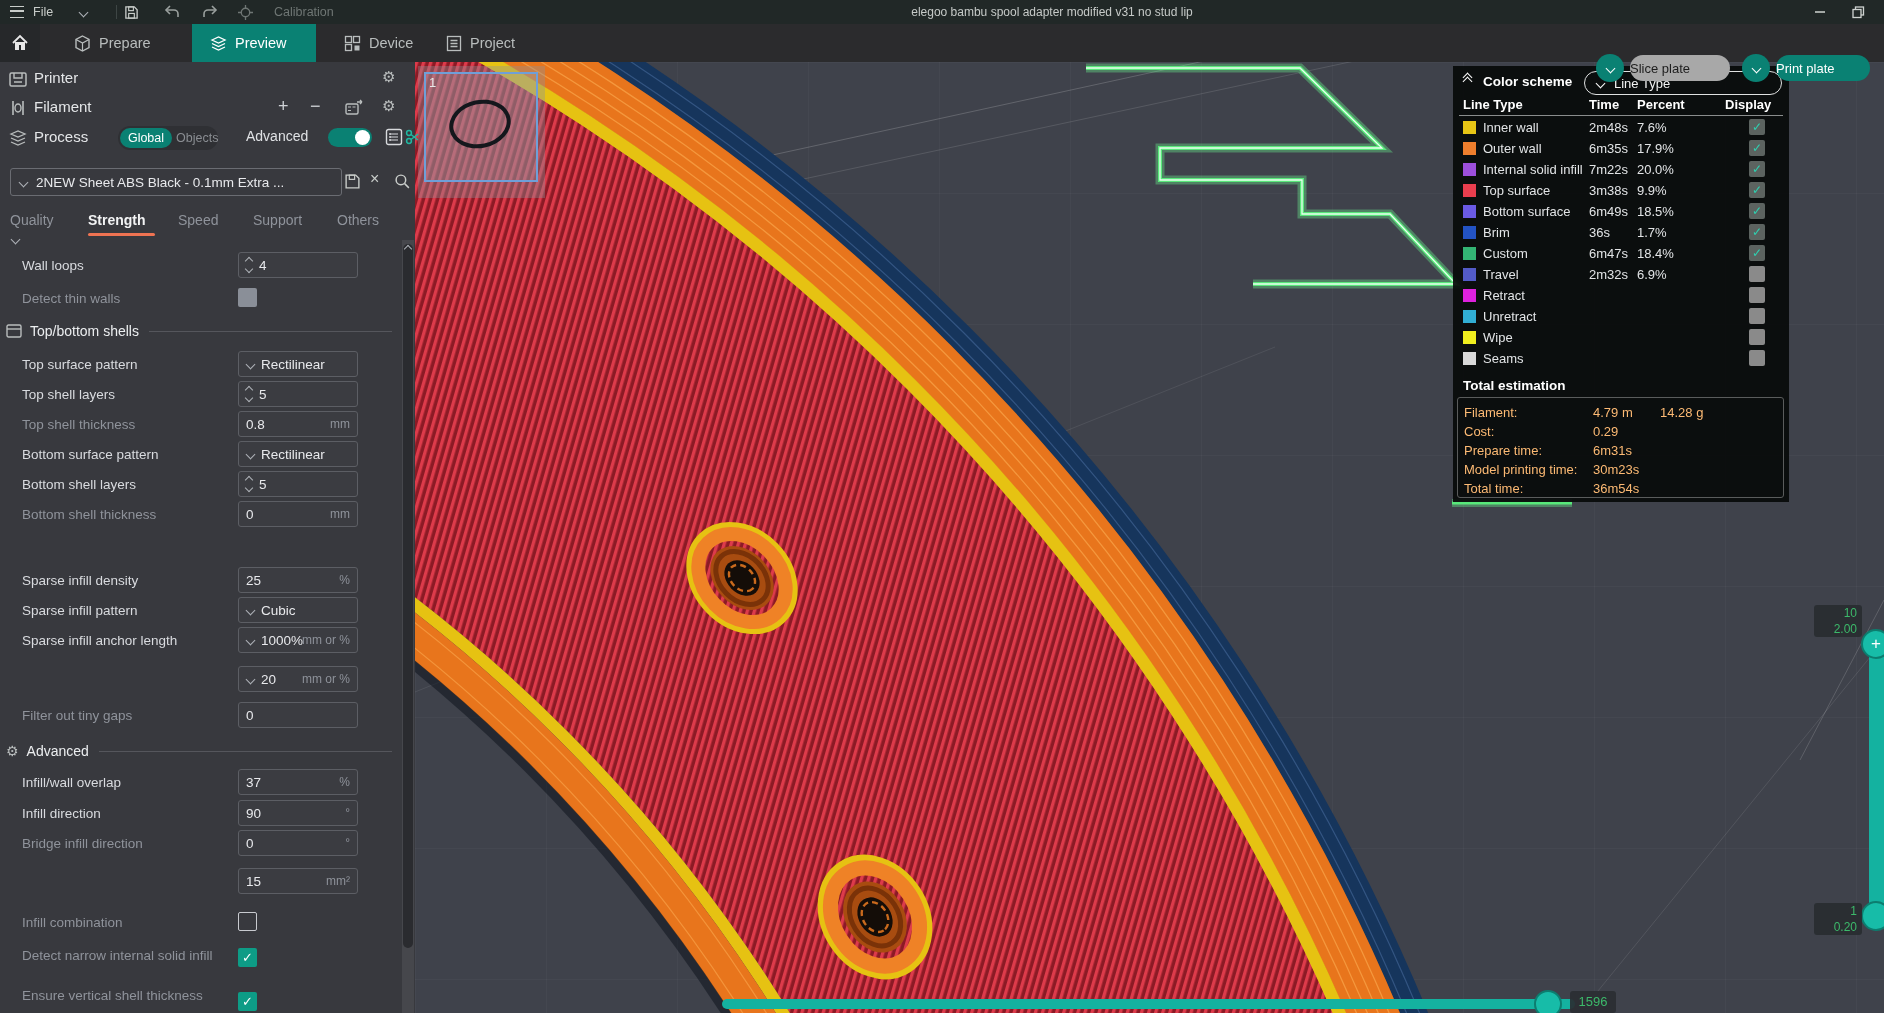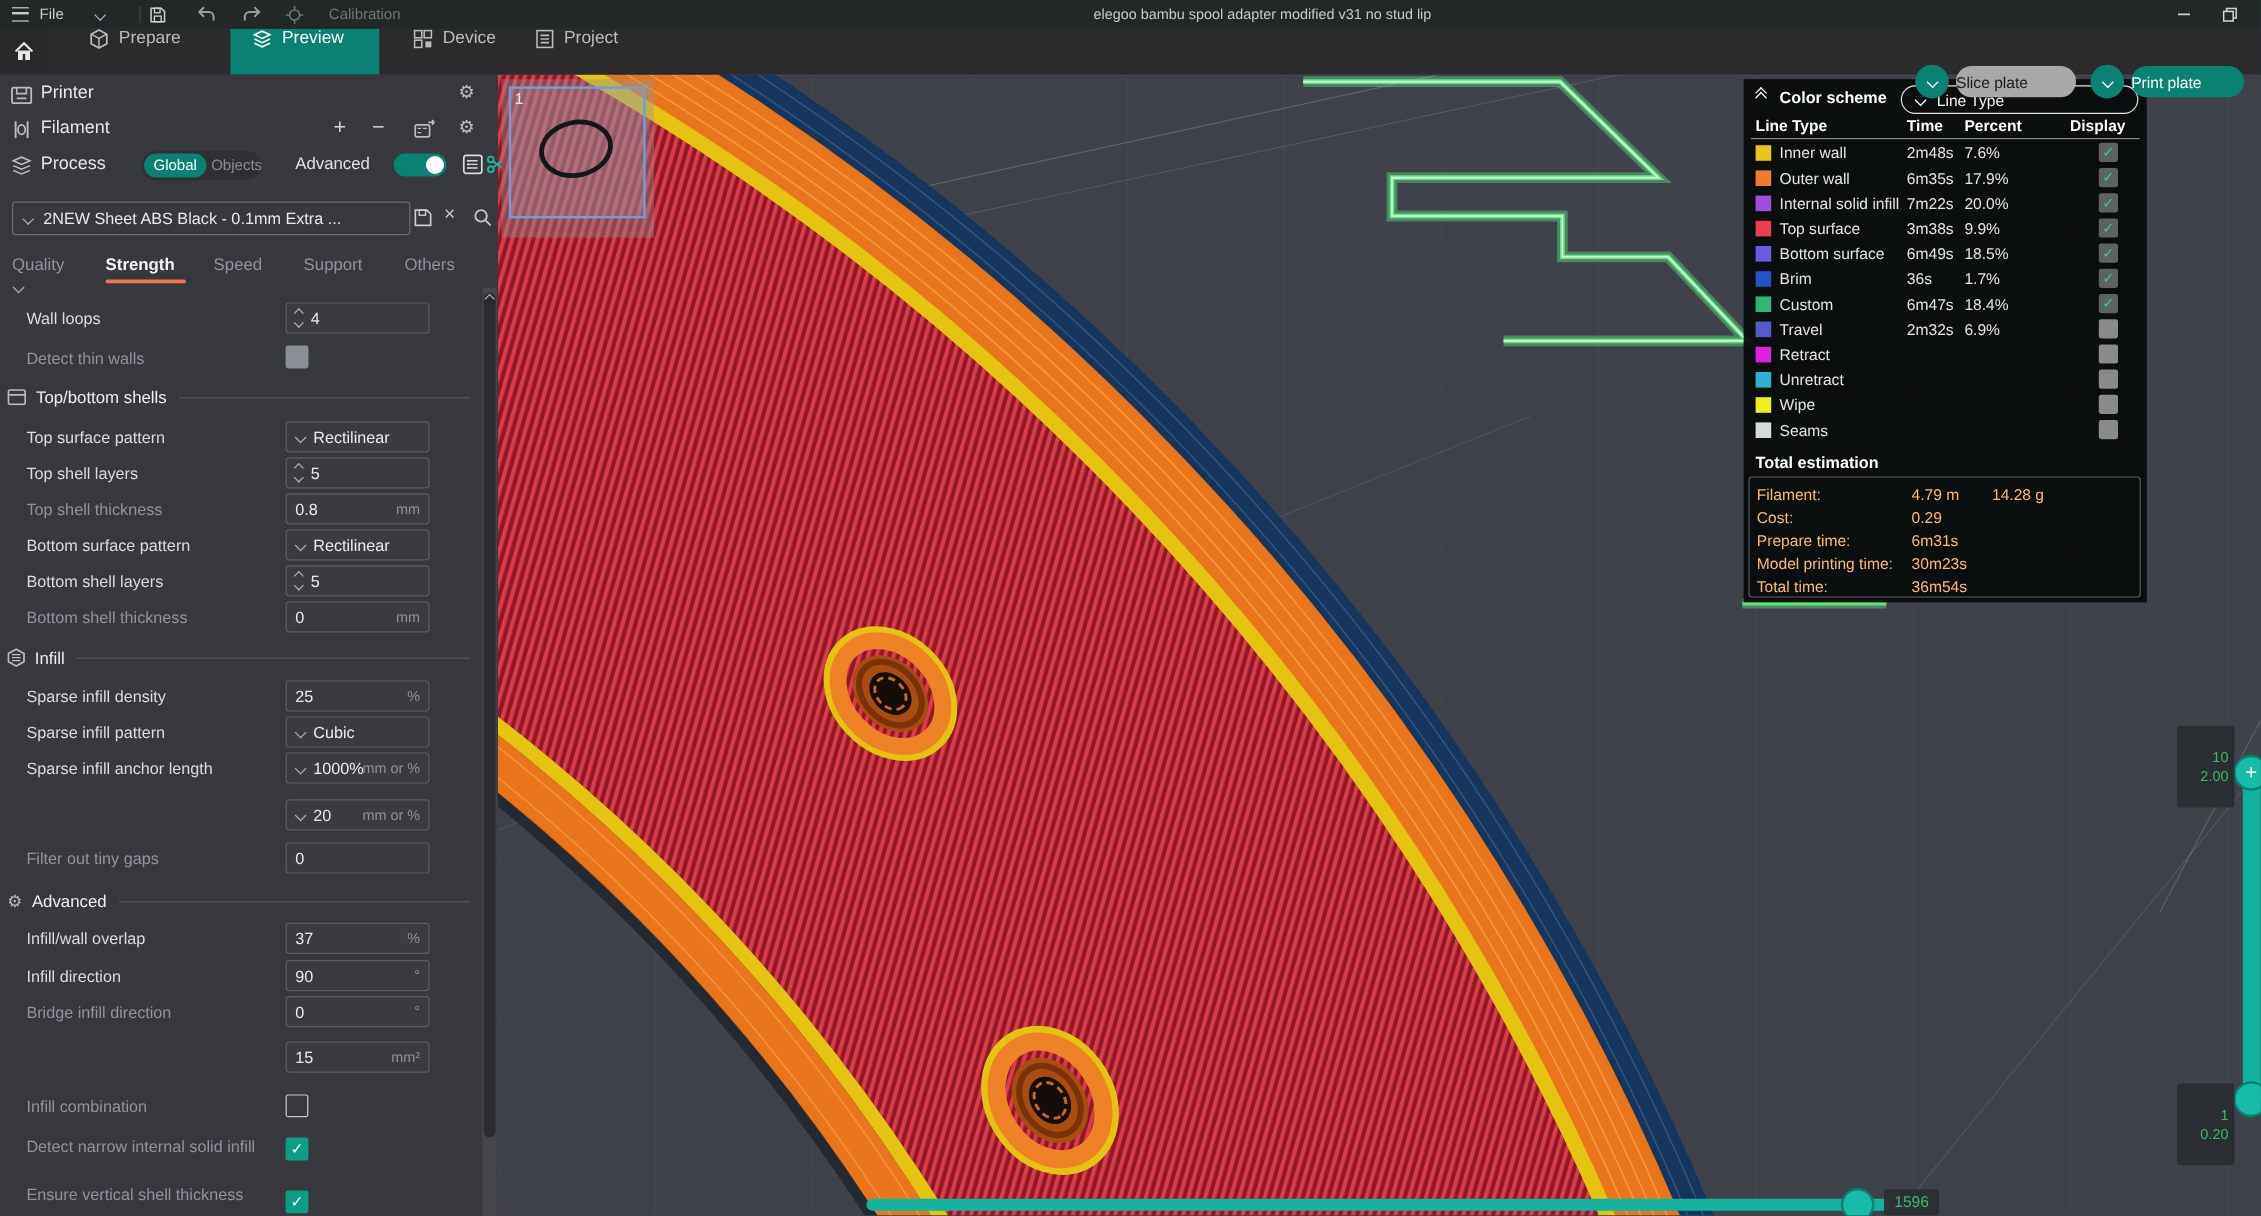--- a/index.html
+++ b/index.html
@@ -15,7 +15,7 @@
   .winbtn{position:absolute;top:0;width:28px;height:24px;display:flex;align-items:center;justify-content:center;color:#cfd3d1}
   
   #navbar{position:absolute;left:0;top:24px;width:1884px;height:38px;background:#2b2b2d;z-index:19}
-  .navtab{position:absolute;top:0;height:38px;display:flex;align-items:flex-start;gap:8px;color:#b9bdbd;font-size:14.5px}
+  .navtab{position:absolute;top:0;height:38px;display:flex;align-items:center;gap:8px;color:#b9bdbd;font-size:14.5px}
   .navtab.active{background:#0a8173;color:#fff}
   #home-tile{position:absolute;left:0;top:0;width:40px;height:38px;background:#26282a;display:flex;align-items:center;justify-content:center}
   .pillbtn{position:absolute;top:31px;height:26px;border-radius:13px;display:flex;align-items:center;font-size:13px}

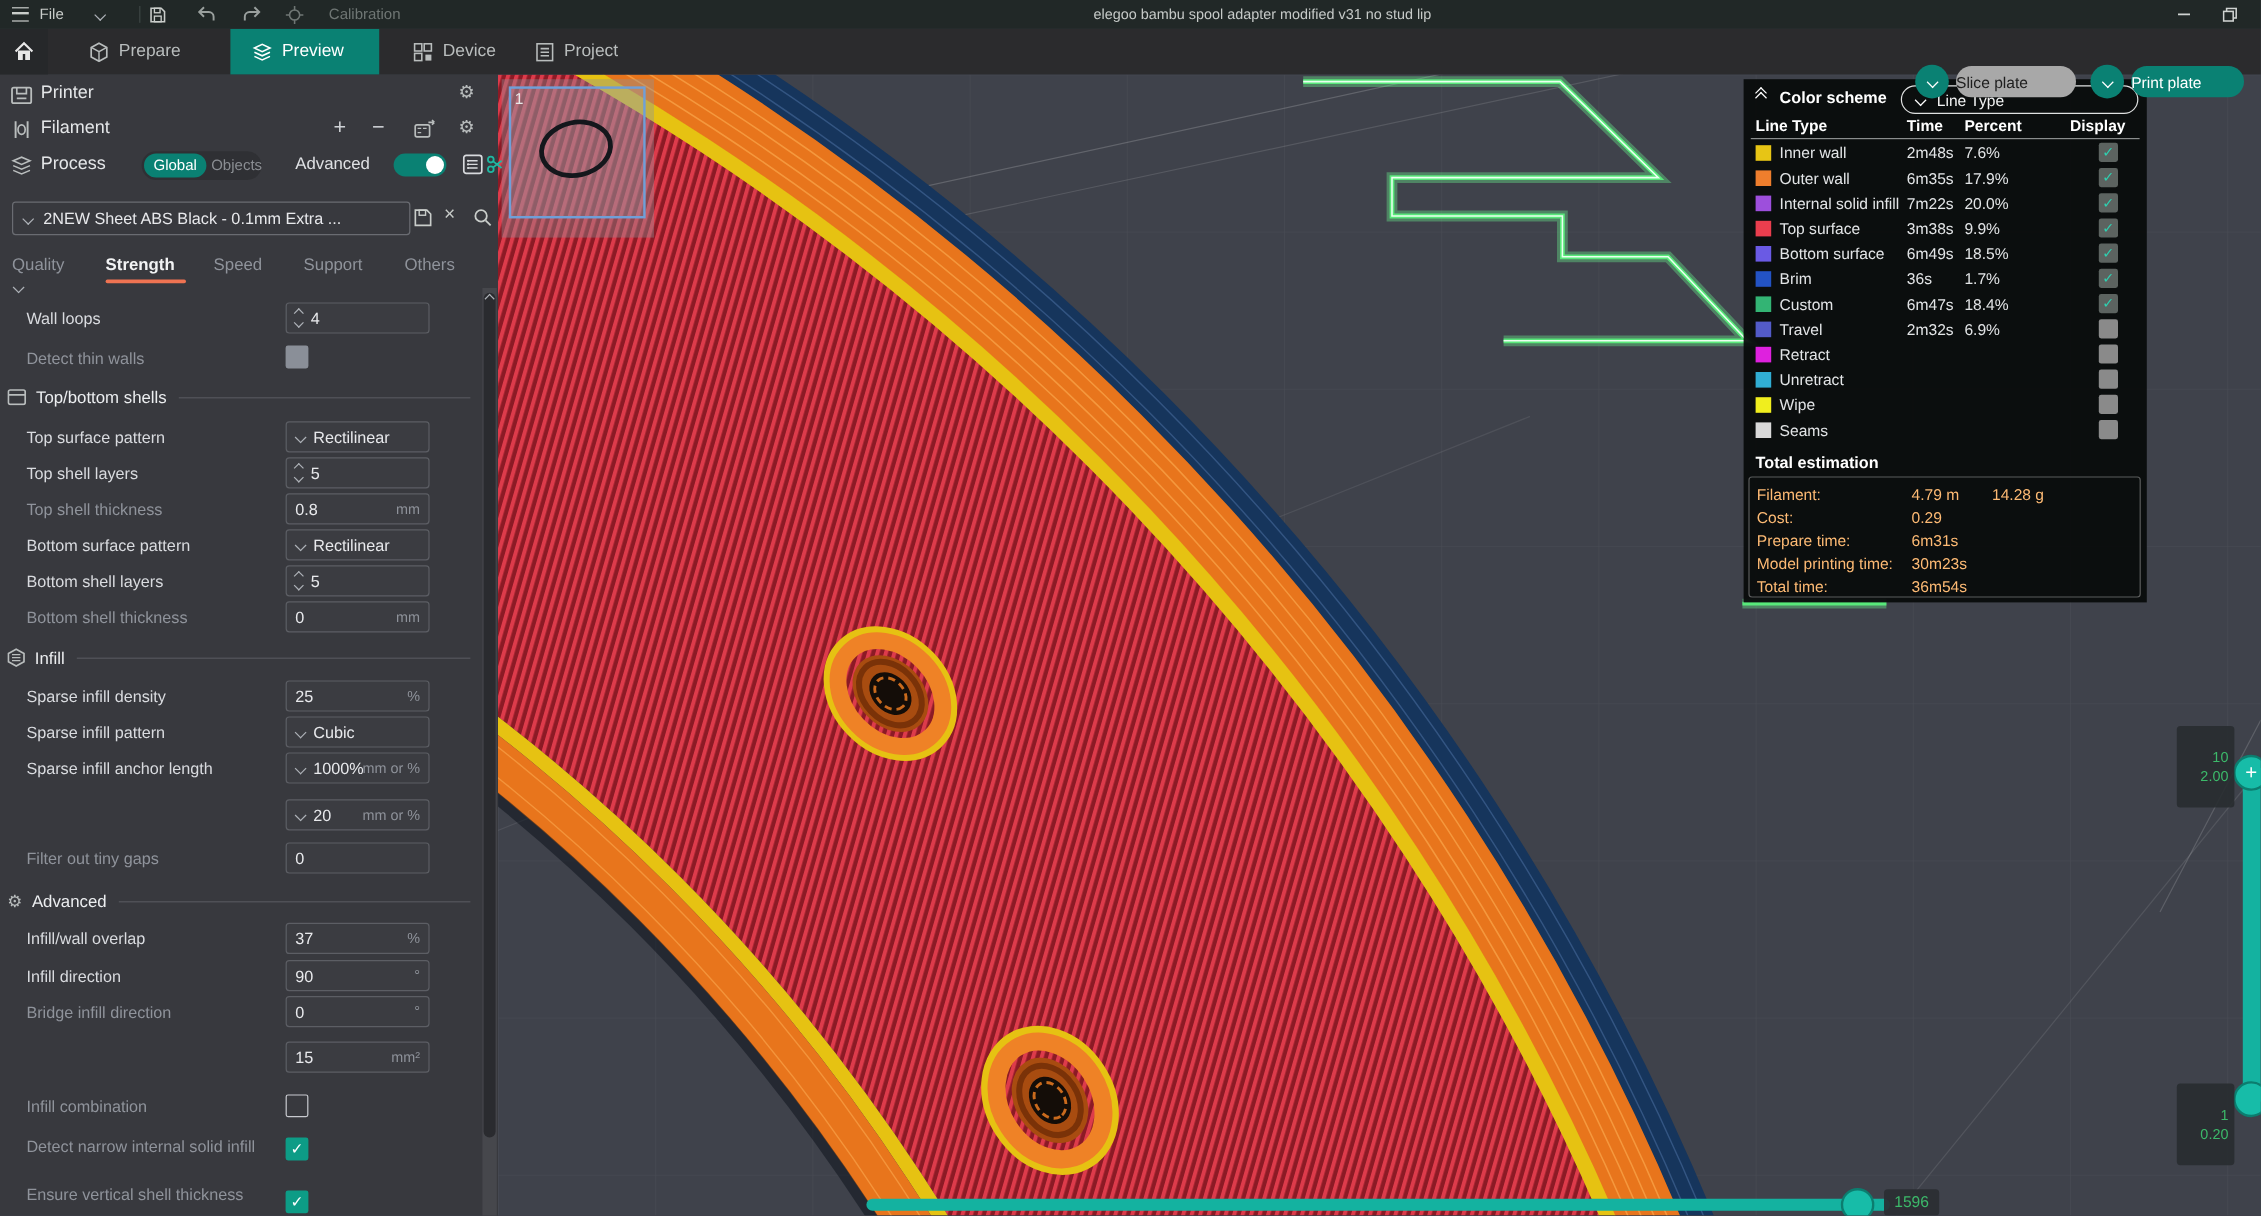--- a/index.html
+++ b/index.html
@@ -423,14 +423,6 @@
     <span class="cunit">mm</span>
   </div>
 
-  <div class="ssec" style="top:476px">
-    <svg width="15" height="16" viewBox="0 0 15 16">
-        <path d="M7.5 1 14 4.5v7L7.5 15 1 11.5v-7z" fill="none" stroke="#b9bdbd" stroke-width="1.4"></path>
-        <path d="M4 5.5h7M4 8h7M4 10.5h7" stroke="#b9bdbd" stroke-width="1"></path>
-      </svg>
-    <span class="stitle">Infill</span>
-    <span class="sline"></span>
-  </div>
 
   <div class="slabel" style="top:509px">Sparse infill density</div>
   <div class="ctrl" style="top:505px">

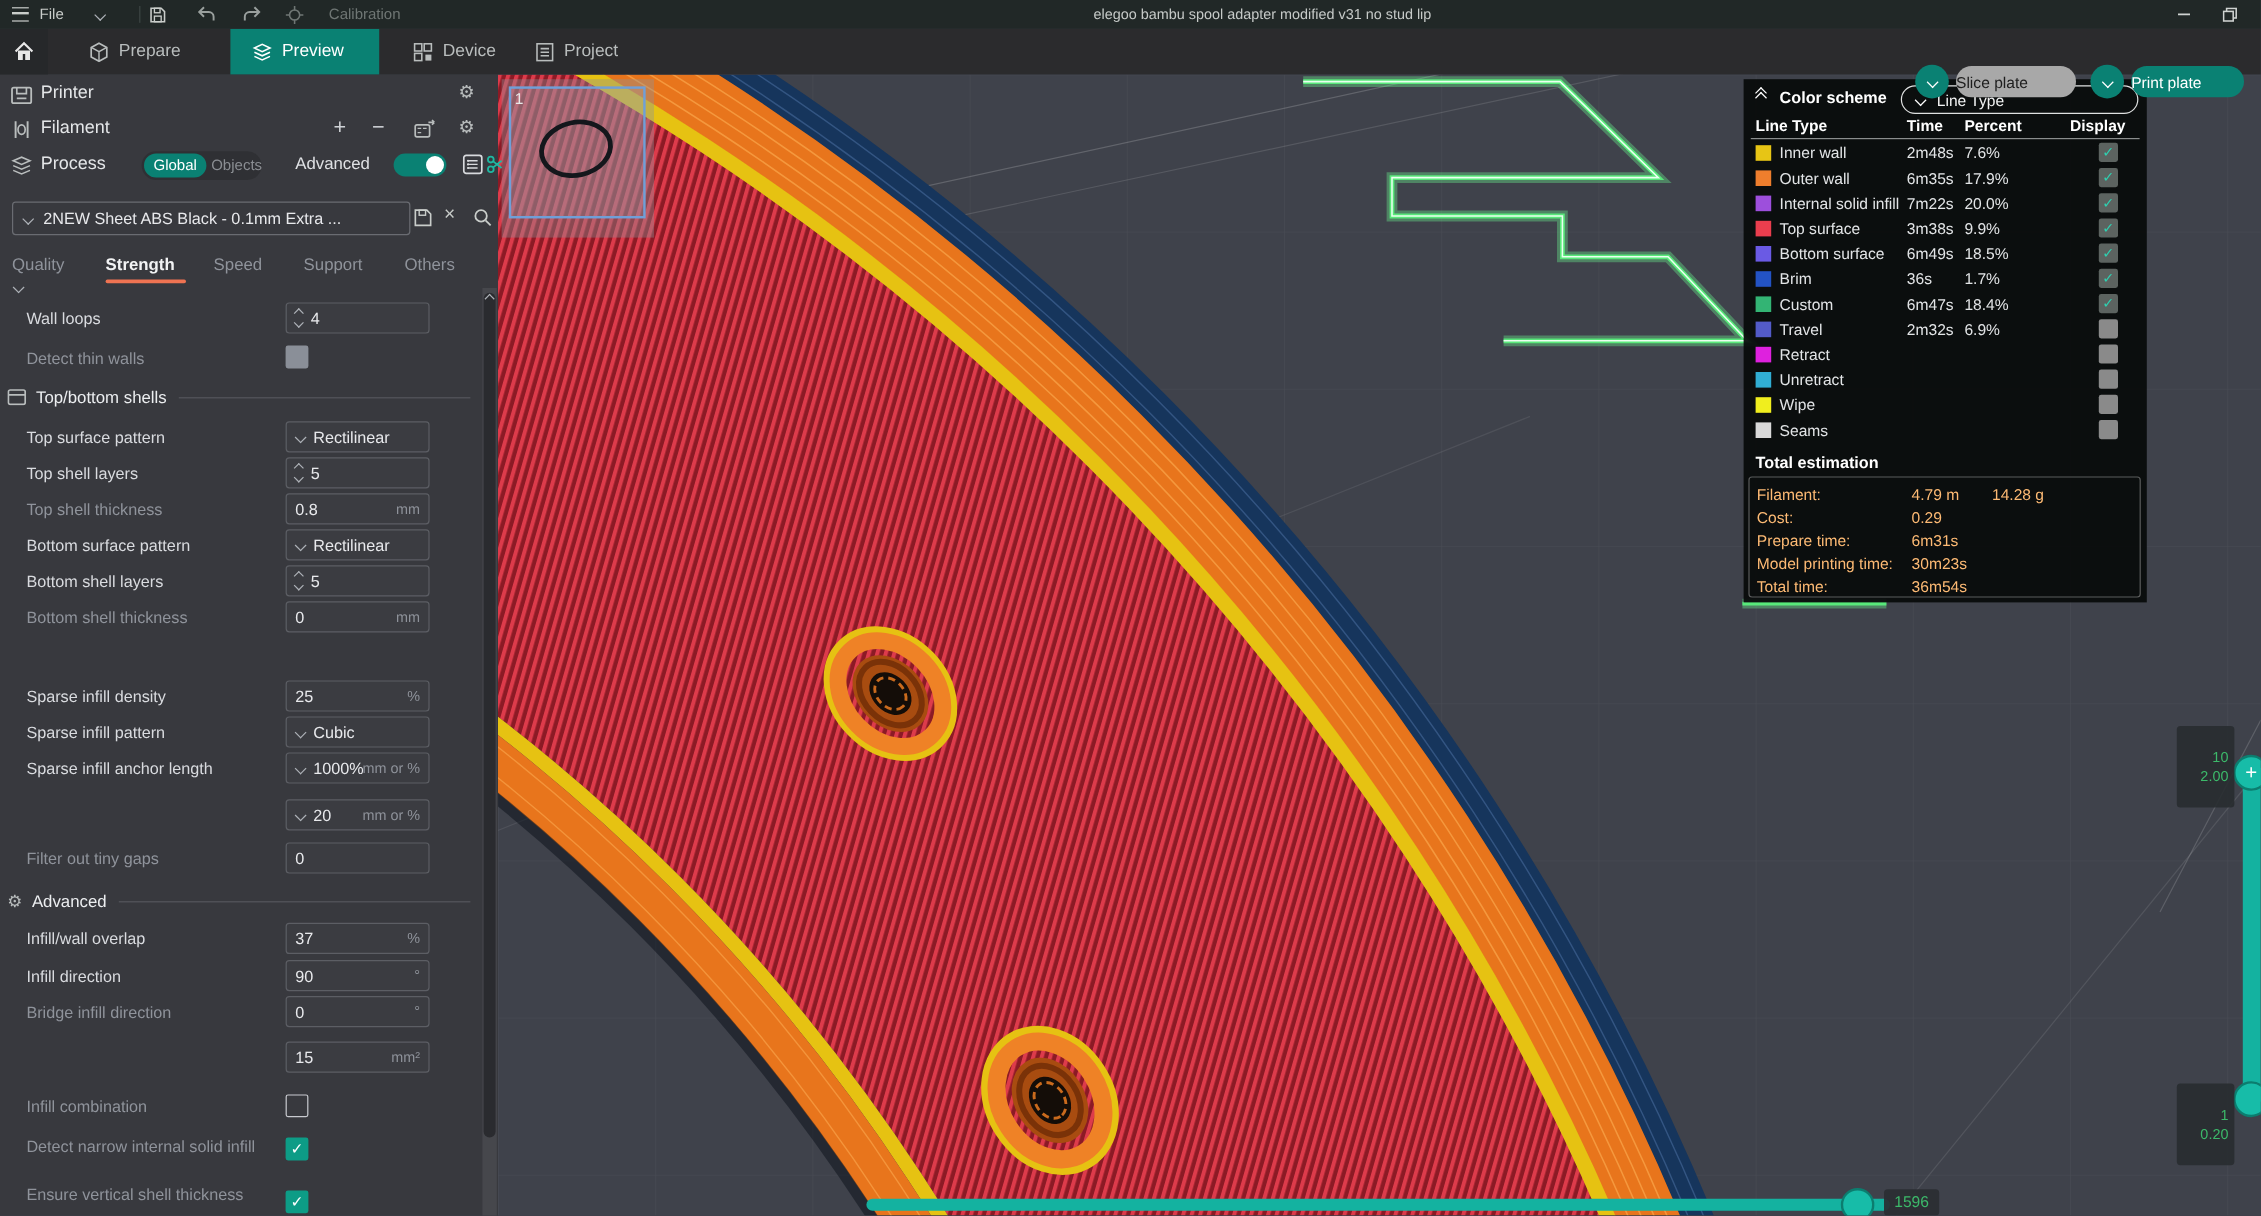--- a/index.html
+++ b/index.html
@@ -81,7 +81,7 @@
   #move-badge{position:absolute;left:1155px;top:929px;width:46px;height:22px;background:rgba(42,46,50,.92);border-radius:3px;color:#3cb96a;font-size:13px;text-align:center;line-height:22px}
   #layer-bar{position:absolute;left:1454px;top:578px;width:15px;height:278px;background:#14b2a0}
   .lshandle{position:absolute;left:1446px;width:30px;height:30px;border-radius:50%;background:#17bca8;border:2px solid #0c7d6f;box-sizing:border-box;color:#fff;text-align:center;line-height:26px;font-size:17px}
-  .lsbadge{position:absolute;left:1399px;width:48px;background:rgba(40,44,48,.9);border-radius:3px;color:#3cb96a;font-size:12px;line-height:16px;text-align:right;padding:18px 5px;box-sizing:border-box}
+  .lsbadge{position:absolute;left:1399px;width:48px;background:rgba(40,44,48,.9);border-radius:3px;color:#3cb96a;font-size:12px;line-height:16px;text-align:right;padding:0 5px;box-sizing:border-box}
   .icon-svg{display:block}
 </style>
 </head>

